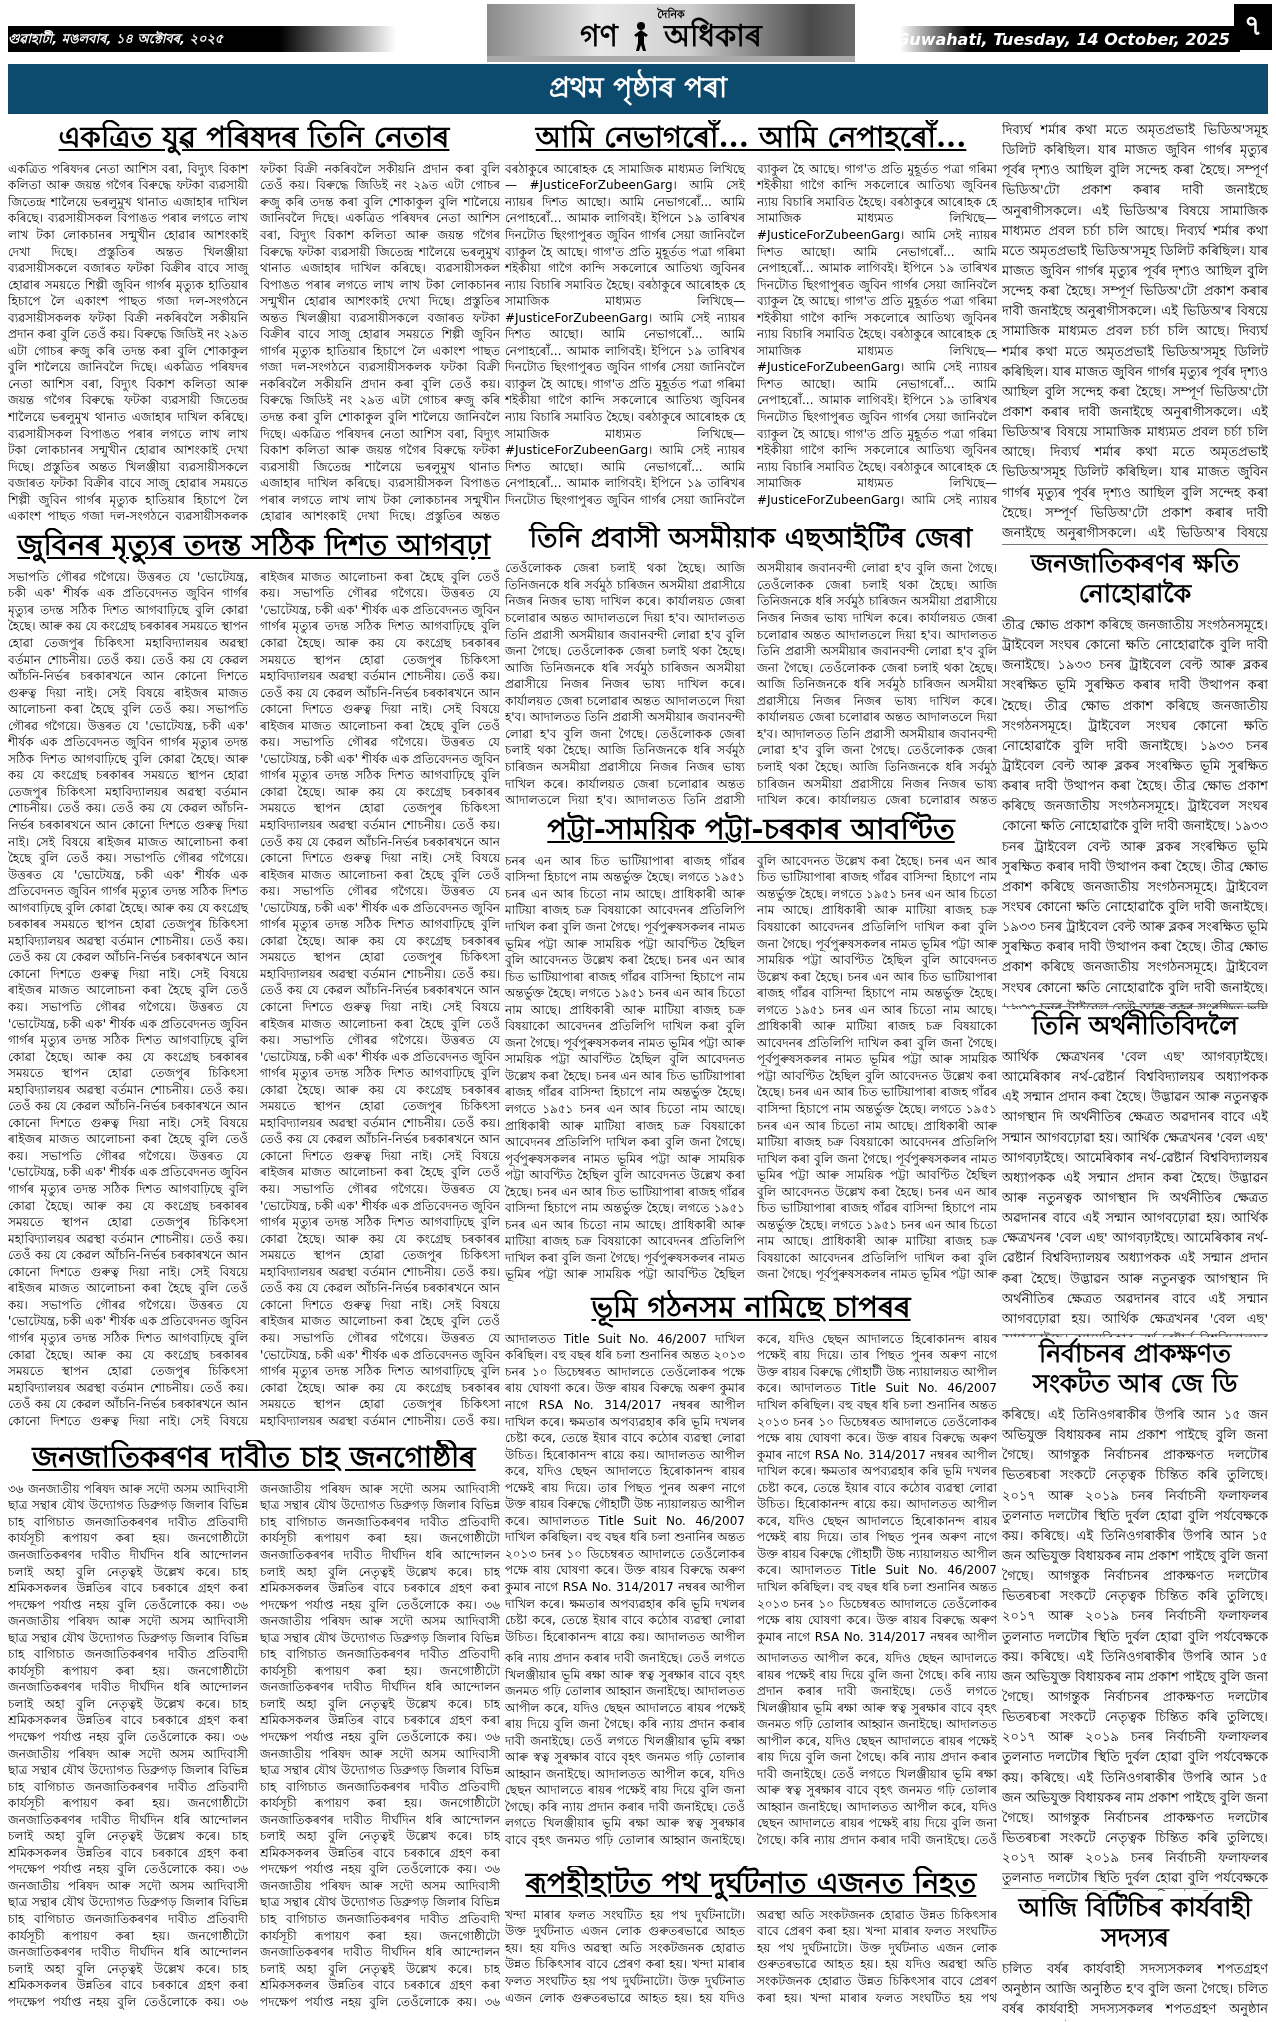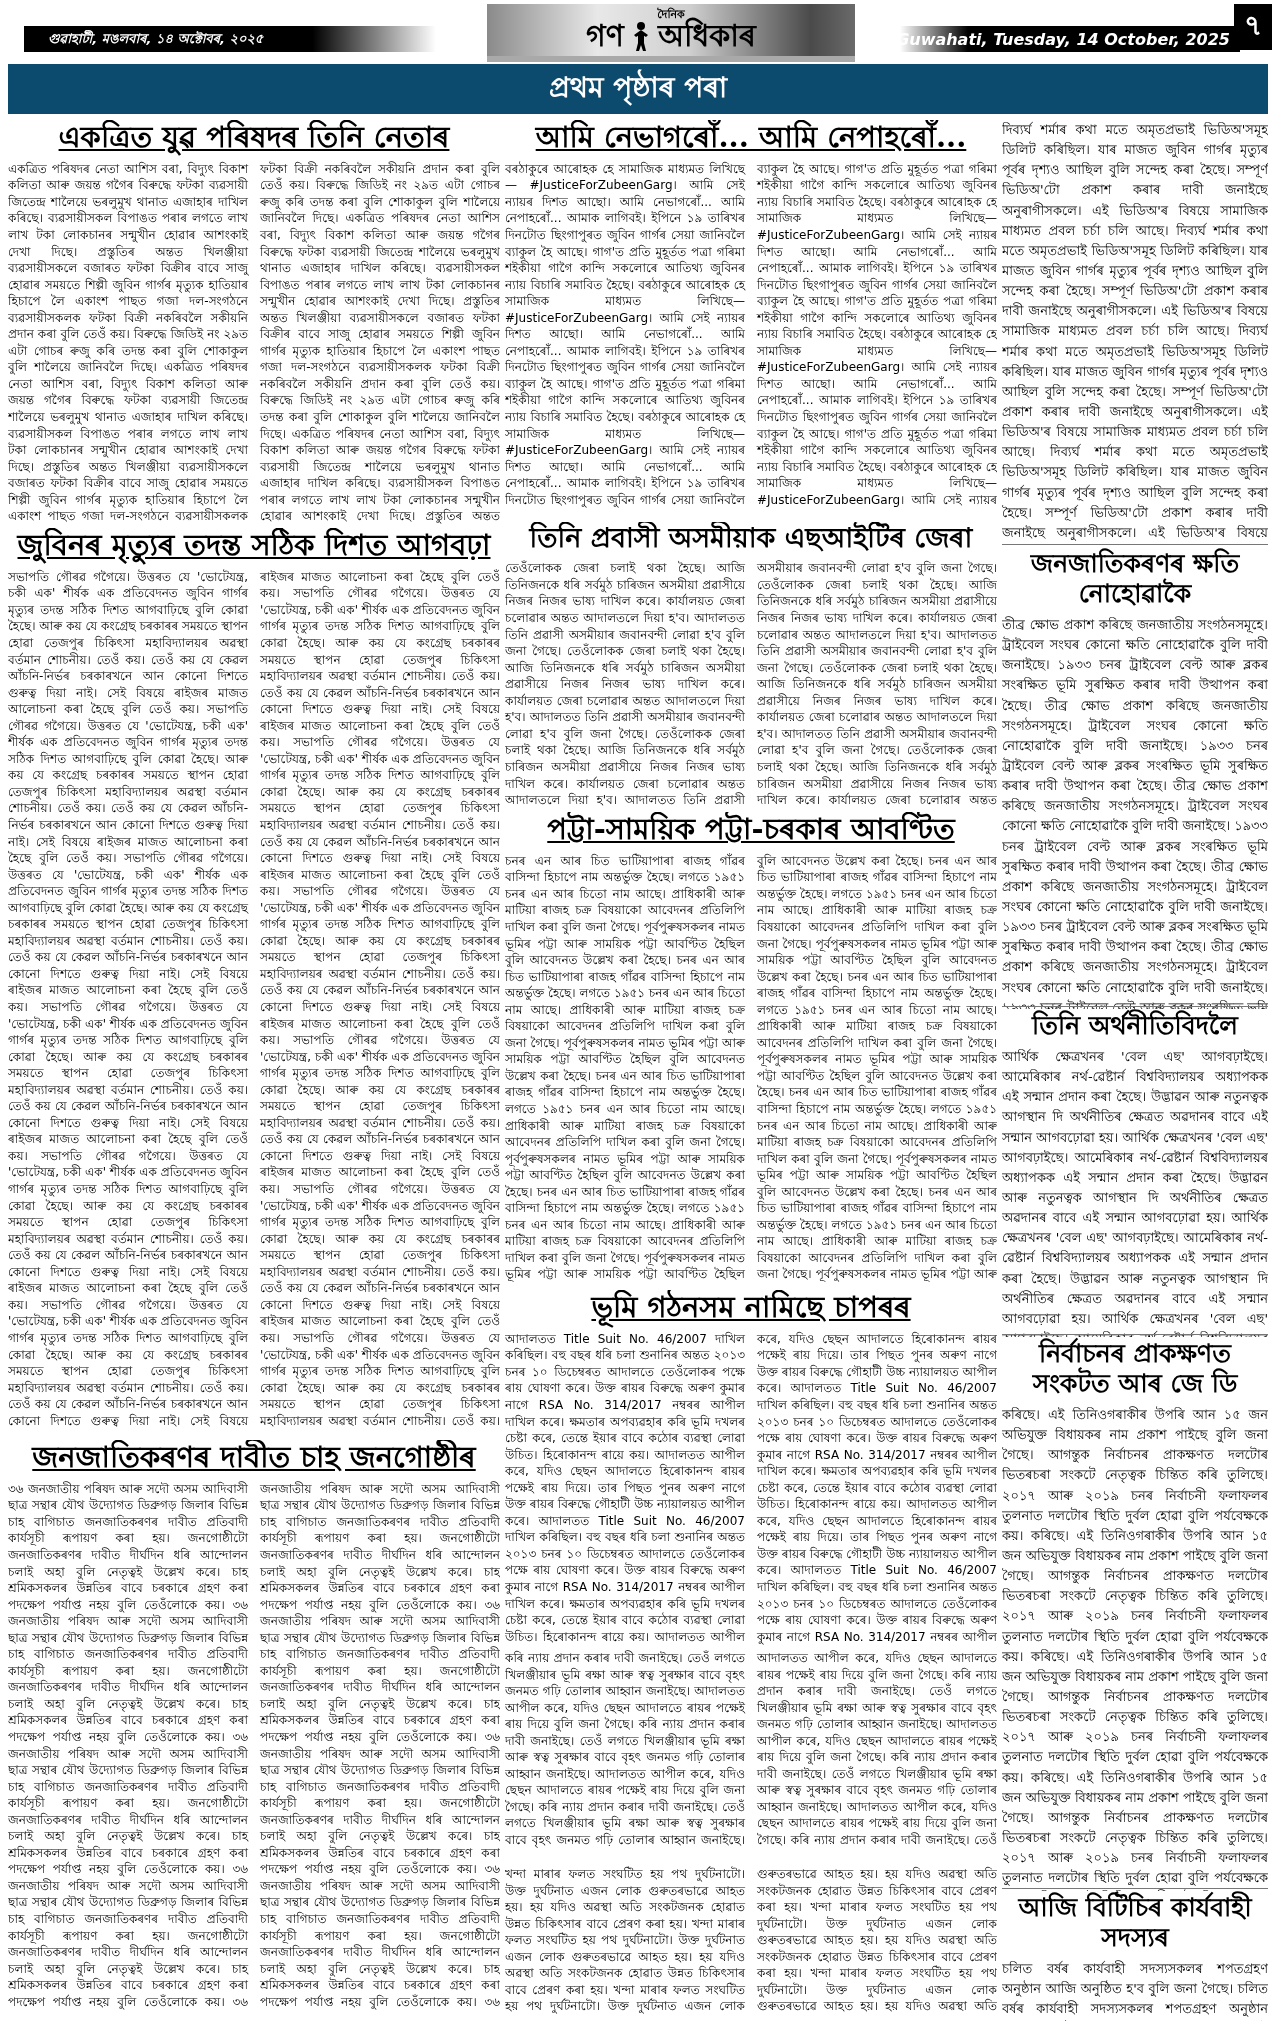--- a/index.html
+++ b/index.html
@@ -9,7 +9,7 @@
   
   .date-bar{position:absolute;height:26px;display:flex;align-items:center;color:#fff;
             font-weight:bold;font-style:italic;white-space:nowrap;overflow:hidden;}
-  .date-bar.left{left:24px;top:26px;width:388px;font-size:13px;padding-left:24px;
+  .date-bar.left{left:8px;top:26px;width:388px;font-size:13px;
             background:linear-gradient(90deg,#000 0%,#000 70%,#fff 100%);}
   .date-bar.right{left:900px;top:26px;width:330px;font-size:16px;justify-content:flex-end;padding-right:10px;
             background:linear-gradient(90deg,#fff 0%,#000 20%,#000 100%);}

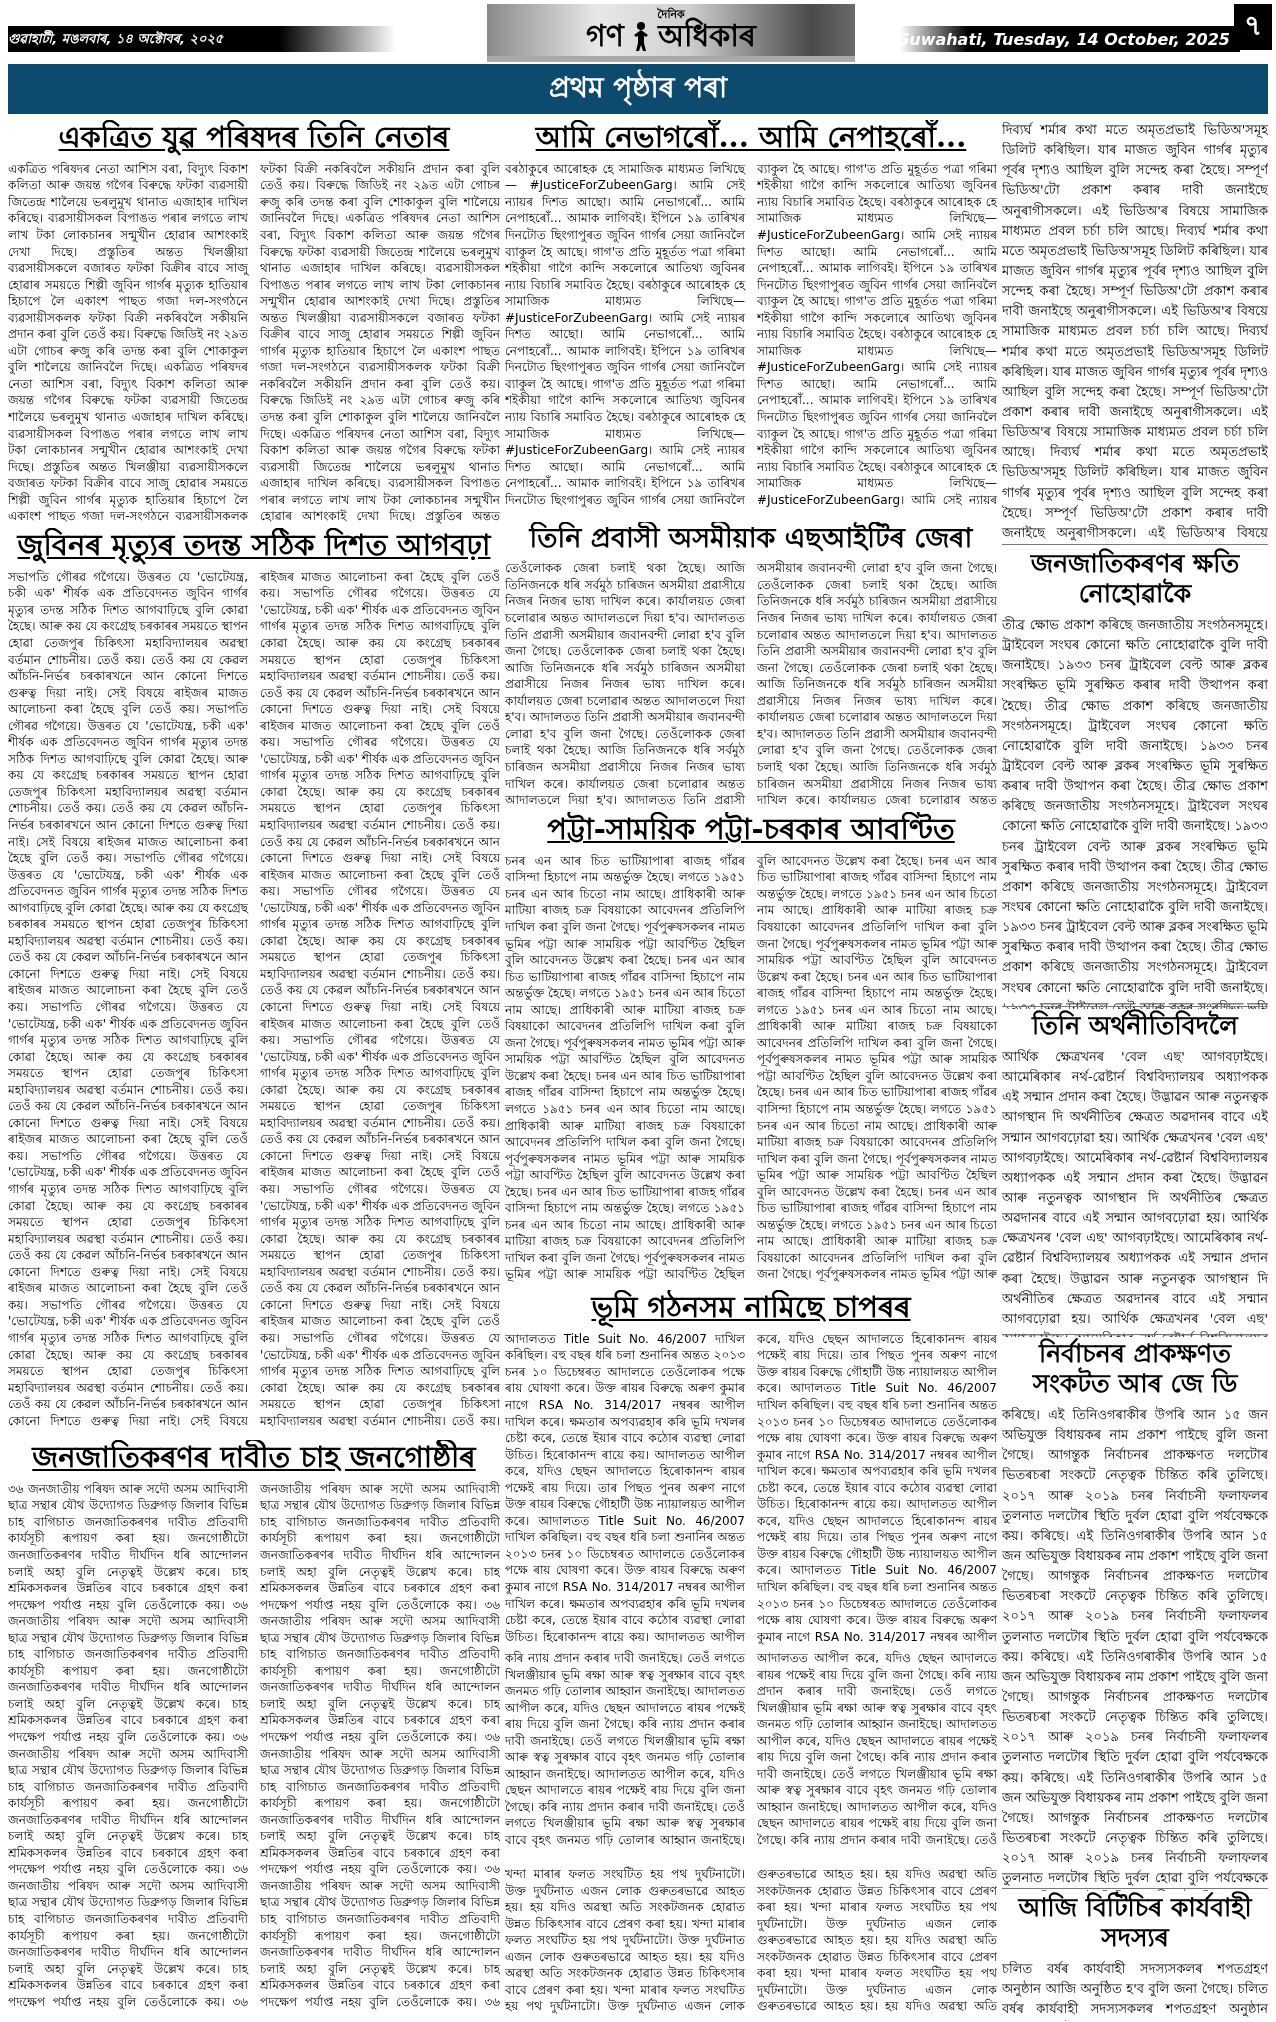--- a/index.html
+++ b/index.html
@@ -20,7 +20,7 @@
             display:flex;flex-direction:column;align-items:center;justify-content:center;
             border-bottom:6px solid #a9a9a9;}
   .masthead .tagline{font-size:11px;font-weight:bold;line-height:1;margin-bottom:1px;}
-  .masthead .title-row{display:flex;align-items:flex-start;gap:6px;font-size:30px;font-weight:bold;
+  .masthead .title-row{display:flex;align-items:flex-start;gap:12px;font-size:30px;font-weight:bold;
             font-family:"DejaVu Serif",serif;line-height:1;}
   .banner{position:absolute;left:8px;top:64px;width:1260px;height:50px;background:#0c4a6e;color:#fff;
           display:flex;align-items:center;justify-content:center;font-size:28px;font-weight:bold;

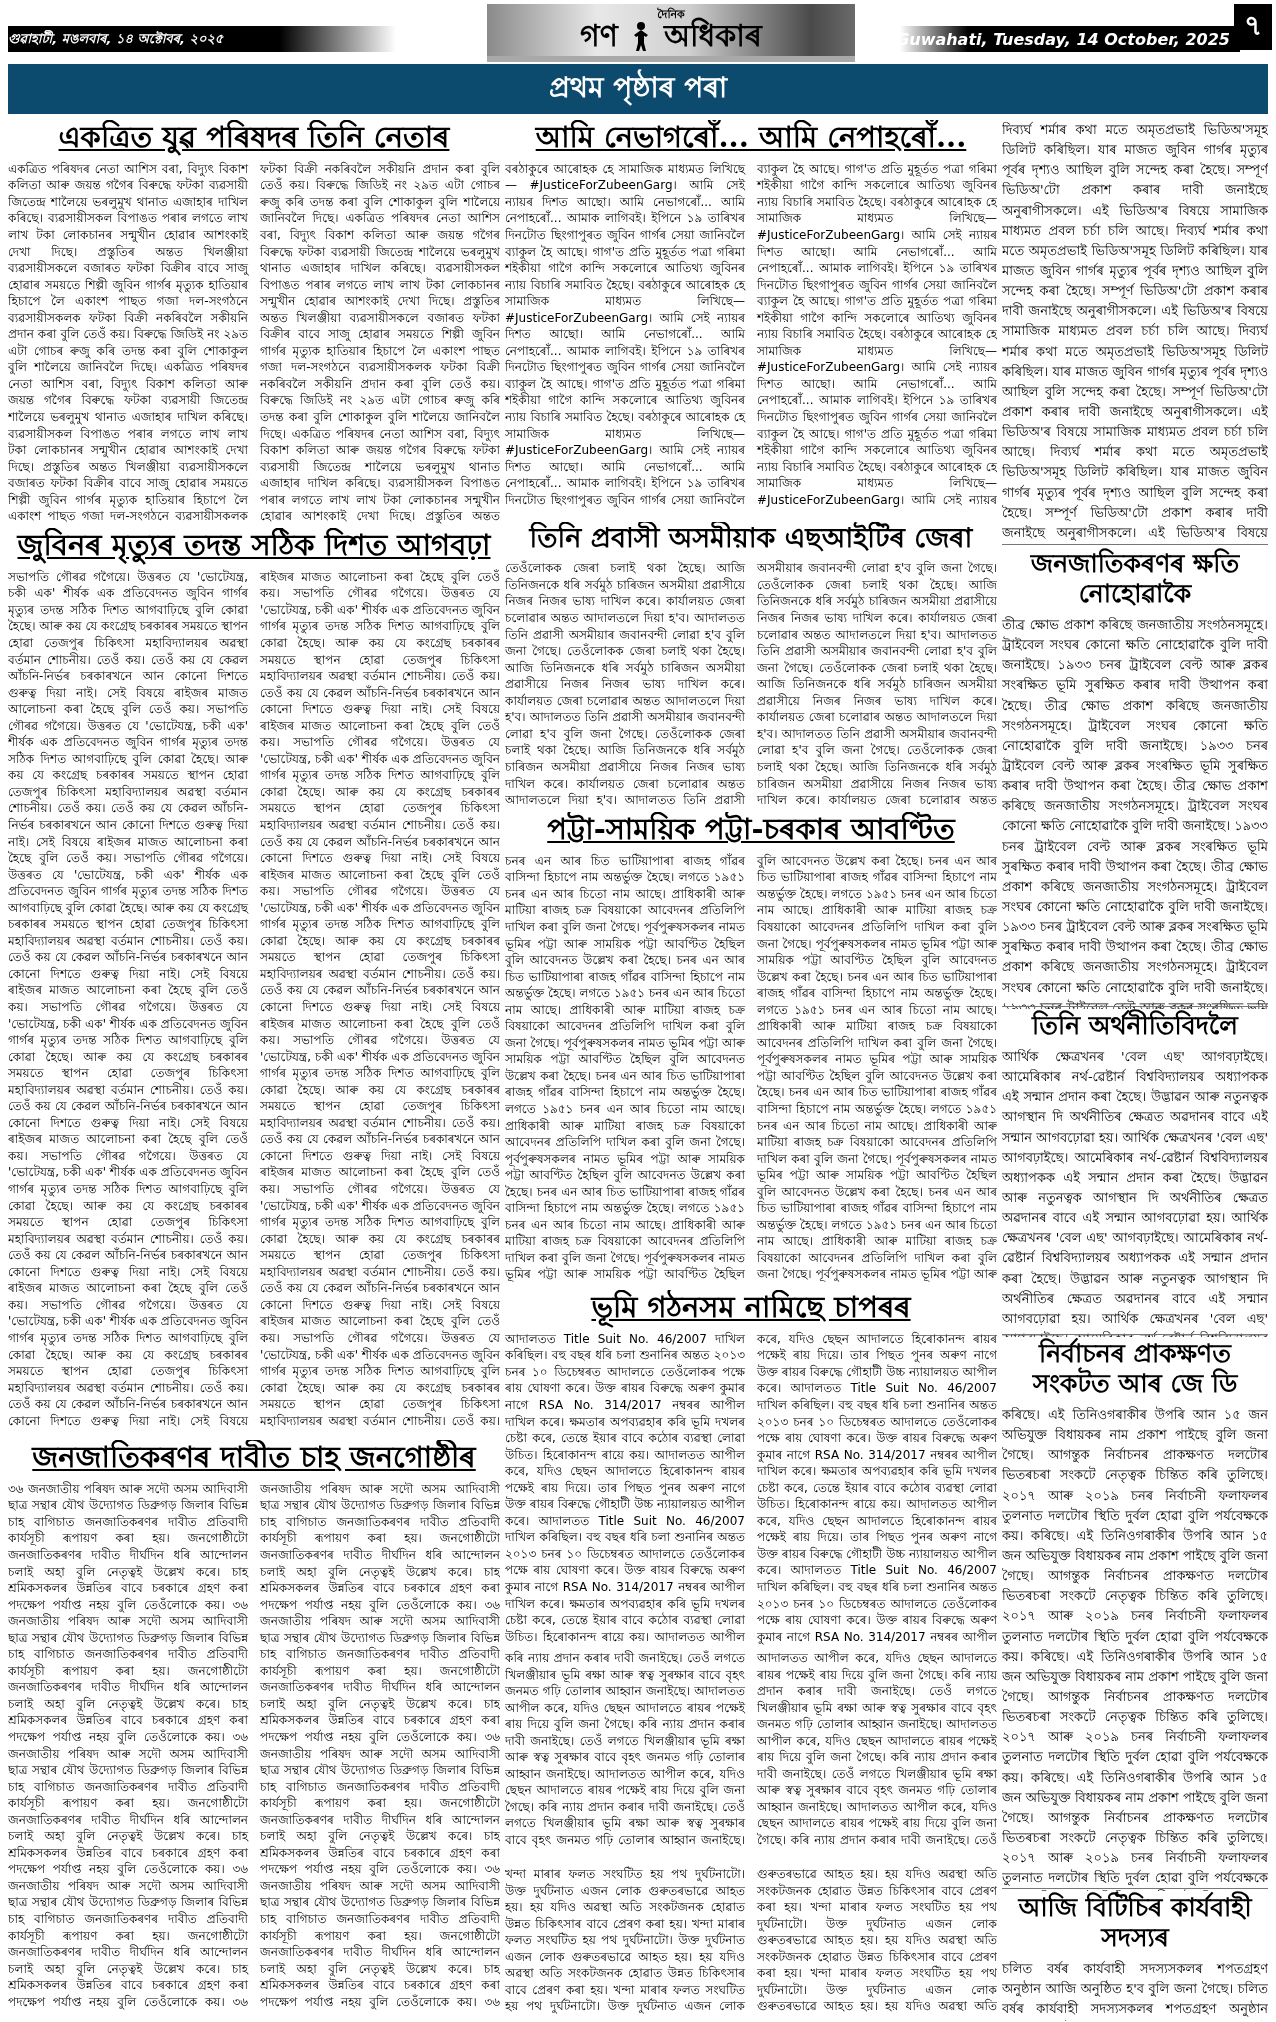--- a/index.html
+++ b/index.html
@@ -150,6 +150,7 @@
 
   <div class="article" style="left:505px;top:1866px;width:492px;height:150px;">
     <div class="art-inner">
+      <h2 class="headline h-big">ৰূপহীহাটত পথ দুৰ্ঘটনাত এজনত নিহত</h2>
       <div class="bodywrap">
           <div class="body-cols">খন্দা মাৰাৰ ফলত সংঘটিত হয় পথ দুৰ্ঘটনাটো। উক্ত দুৰ্ঘটনাত এজন লোক গুৰুতৰভাৱে আহত হয়। হয় যদিও অৱস্থা অতি সংকটজনক হোৱাত উন্নত চিকিৎসাৰ বাবে প্ৰেৰণ কৰা হয়। খন্দা মাৰাৰ ফলত সংঘটিত হয় পথ দুৰ্ঘটনাটো। উক্ত দুৰ্ঘটনাত এজন লোক গুৰুতৰভাৱে আহত হয়। হয় যদিও অৱস্থা অতি সংকটজনক হোৱাত উন্নত চিকিৎসাৰ বাবে প্ৰেৰণ কৰা হয়। খন্দা মাৰাৰ ফলত সংঘটিত হয় পথ দুৰ্ঘটনাটো। উক্ত দুৰ্ঘটনাত এজন লোক গুৰুতৰভাৱে আহত হয়। হয় যদিও অৱস্থা অতি সংকটজনক হোৱাত উন্নত চিকিৎসাৰ বাবে প্ৰেৰণ কৰা হয়। খন্দা মাৰাৰ ফলত সংঘটিত হয় পথ দুৰ্ঘটনাটো। উক্ত দুৰ্ঘটনাত এজন লোক গুৰুতৰভাৱে আহত হয়। হয় যদিও অৱস্থা অতি সংকটজনক হোৱাত উন্নত চিকিৎসাৰ বাবে প্ৰেৰণ কৰা হয়। খন্দা মাৰাৰ ফলত সংঘটিত হয় পথ দুৰ্ঘটনাটো। উক্ত দুৰ্ঘটনাত এজন লোক গুৰুতৰভাৱে আহত হয়। হয় যদিও অৱস্থা অতি সংকটজনক হোৱাত উন্নত চিকিৎসাৰ বাবে প্ৰেৰণ কৰা হয়। খন্দা মাৰাৰ ফলত সংঘটিত হয় পথ দুৰ্ঘটনাটো। উক্ত দুৰ্ঘটনাত এজন লোক গুৰুতৰভাৱে আহত হয়। হয় যদিও অৱস্থা অতি সংকটজনক হোৱাত উন্নত চিকিৎসাৰ বাবে প্ৰেৰণ কৰা হয়। খন্দা মাৰাৰ ফলত সংঘটিত হয় পথ দুৰ্ঘটনাটো। উক্ত দুৰ্ঘটনাত এজন লোক গুৰুতৰভাৱে আহত হয়। হয় যদিও অৱস্থা অতি সংকটজনক হোৱাত উন্নত চিকিৎসাৰ বাবে প্ৰেৰণ কৰা হয়। খন্দা মাৰাৰ ফলত সংঘটিত হয় পথ দুৰ্ঘটনাটো। উক্ত দুৰ্ঘটনাত এজন লোক গুৰুতৰভাৱে আহত হয়। হয় যদিও অৱস্থা অতি সংকটজনক হোৱাত উন্নত চিকিৎসাৰ বাবে প্ৰেৰণ কৰা হয়। খন্দা মাৰাৰ ফলত সংঘটিত হয় পথ দুৰ্ঘটনাটো। উক্ত দুৰ্ঘটনাত এজন লোক গুৰুতৰভাৱে আহত হয়। হয় যদিও অৱস্থা অতি সংকটজনক হোৱাত উন্নত চিকিৎসাৰ বাবে প্ৰেৰণ কৰা হয়। খন্দা মাৰাৰ ফলত সংঘটিত হয় পথ দুৰ্ঘটনাটো। উক্ত দুৰ্ঘটনাত এজন লোক গুৰুতৰভাৱে আহত হয়। হয় যদিও অৱস্থা অতি সংকটজনক হোৱাত উন্নত চিকিৎসাৰ বাবে প্ৰেৰণ কৰা হয়।</div>
         </div>

